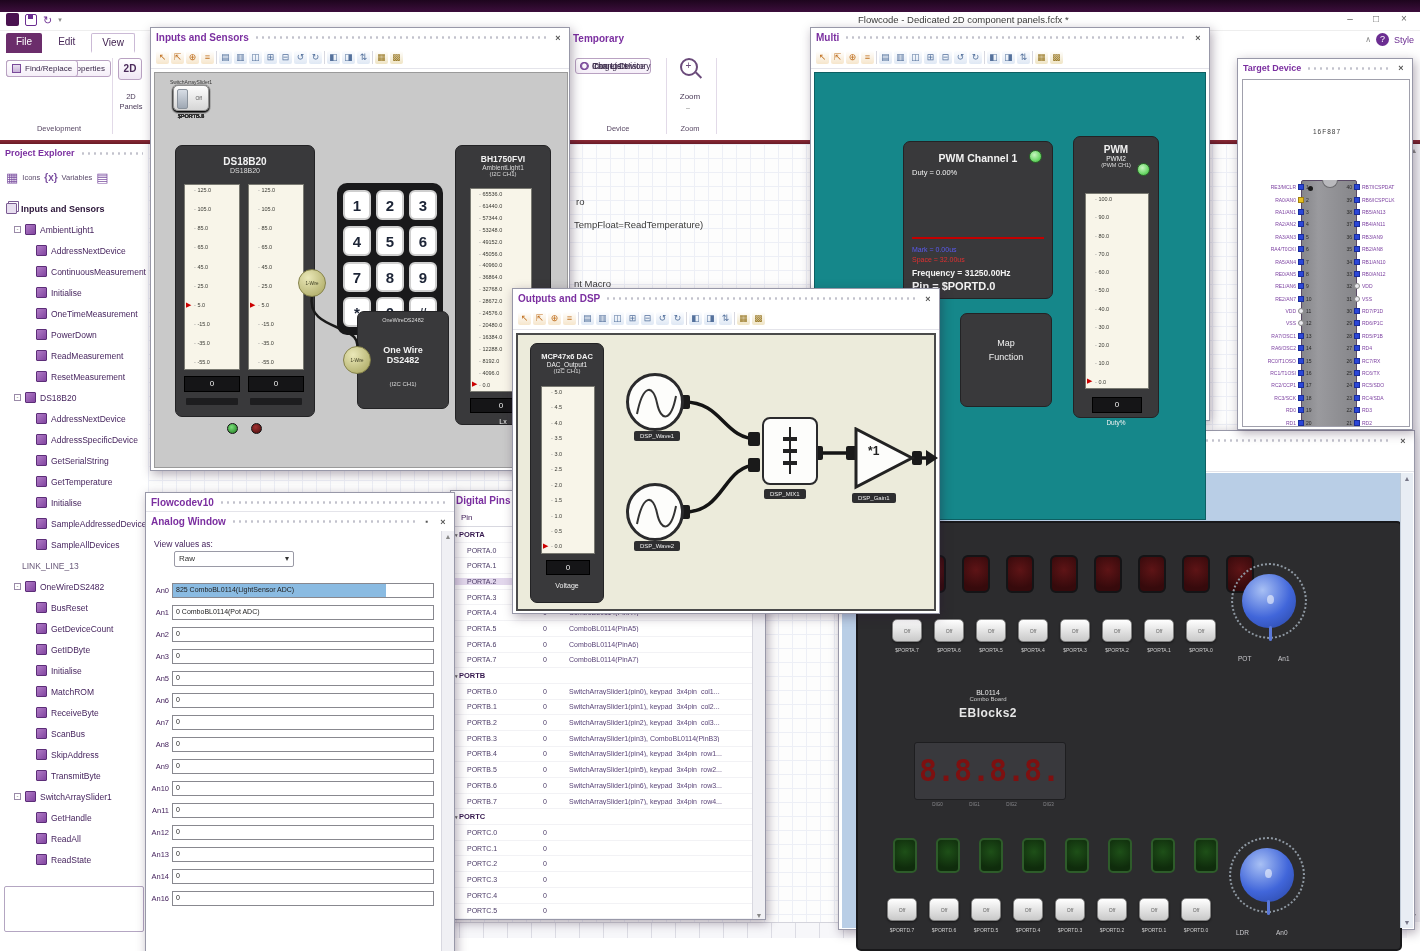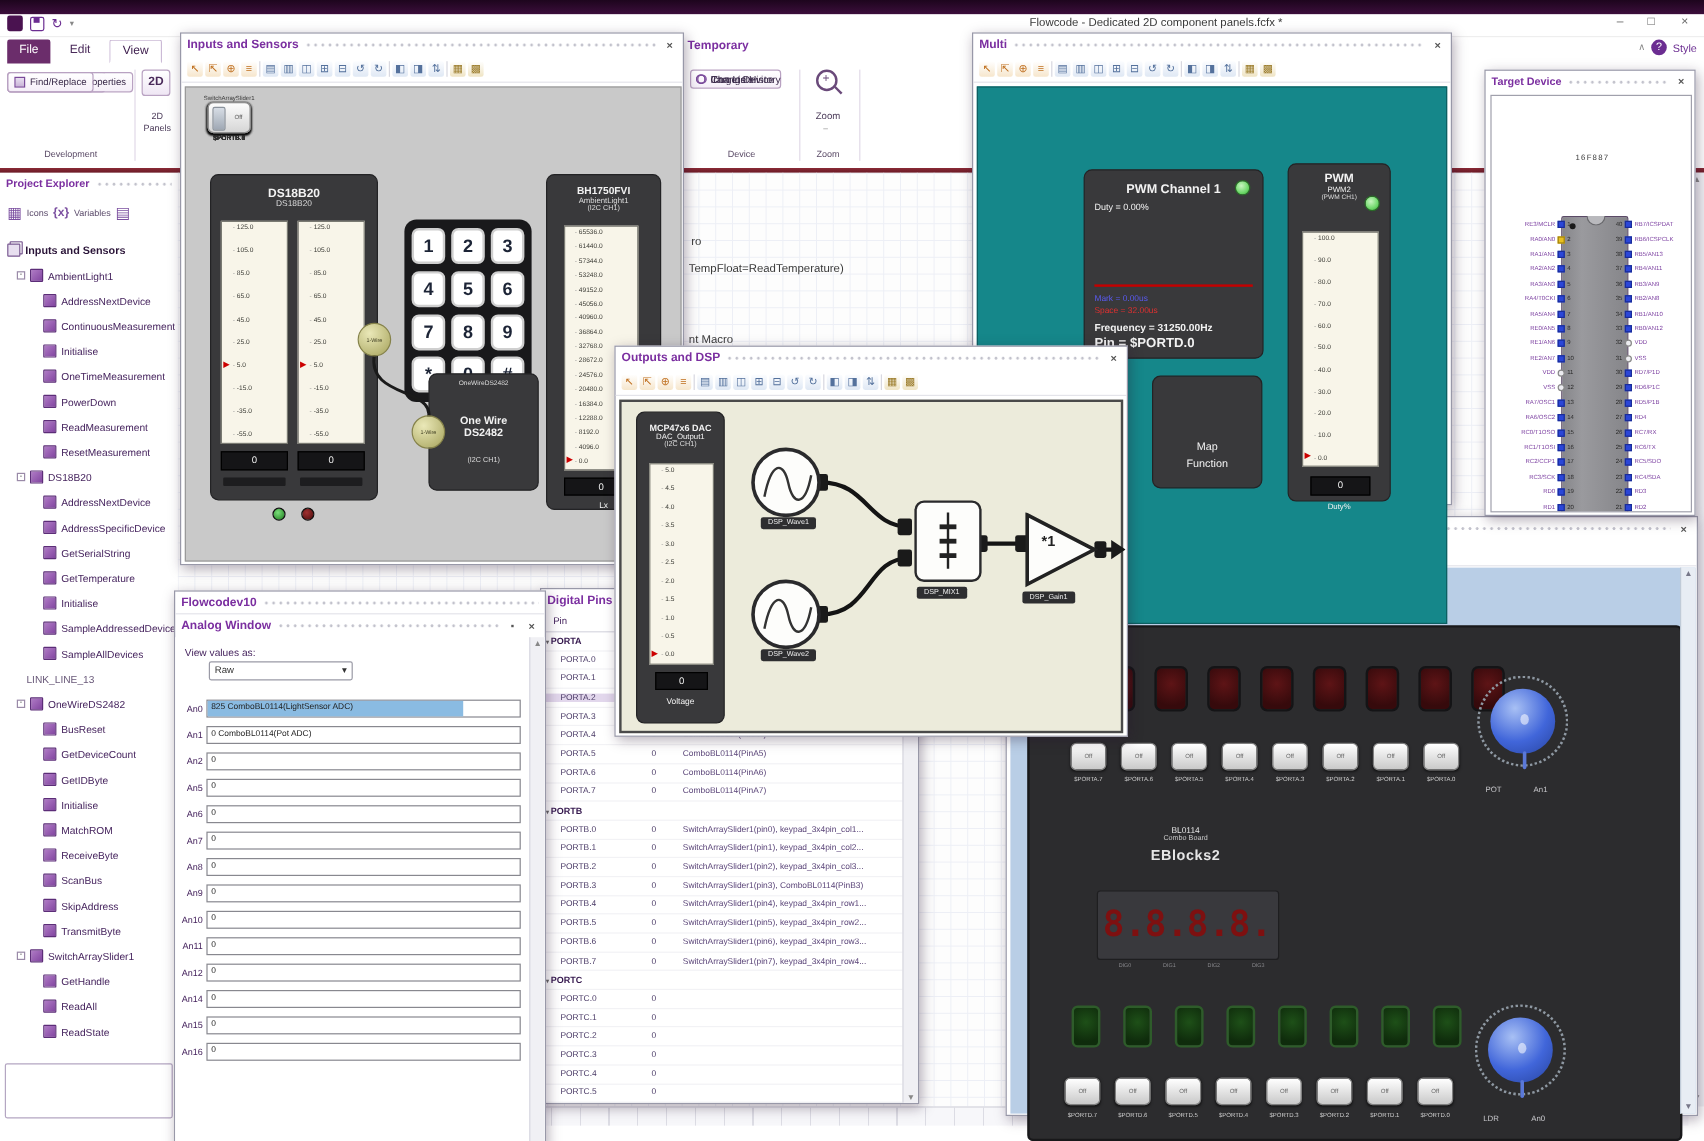--- a/index.html
+++ b/index.html
@@ -113,7 +113,7 @@
 #gauge .t{font-size:10px;font-weight:bold;margin-top:7px}
 #gauge .s1{font-size:6.5px}#gauge .s2{font-size:5.5px;color:#ddd}
 #mapblk{left:145px;top:240px;width:92px;height:94px}
-#mapblk .m{font-size:9px;margin-top:52px;line-height:1.5}
+#mapblk .m{font-size:9px;margin-top:23px;line-height:1.5}
 
 #outputs{left:512px;top:288px;width:428px;height:326px;z-index:9}
 #ocontent{position:absolute;left:3px;top:44px;width:420px;height:278px;background:#ecebdb;border:2px solid #4a4a4a}

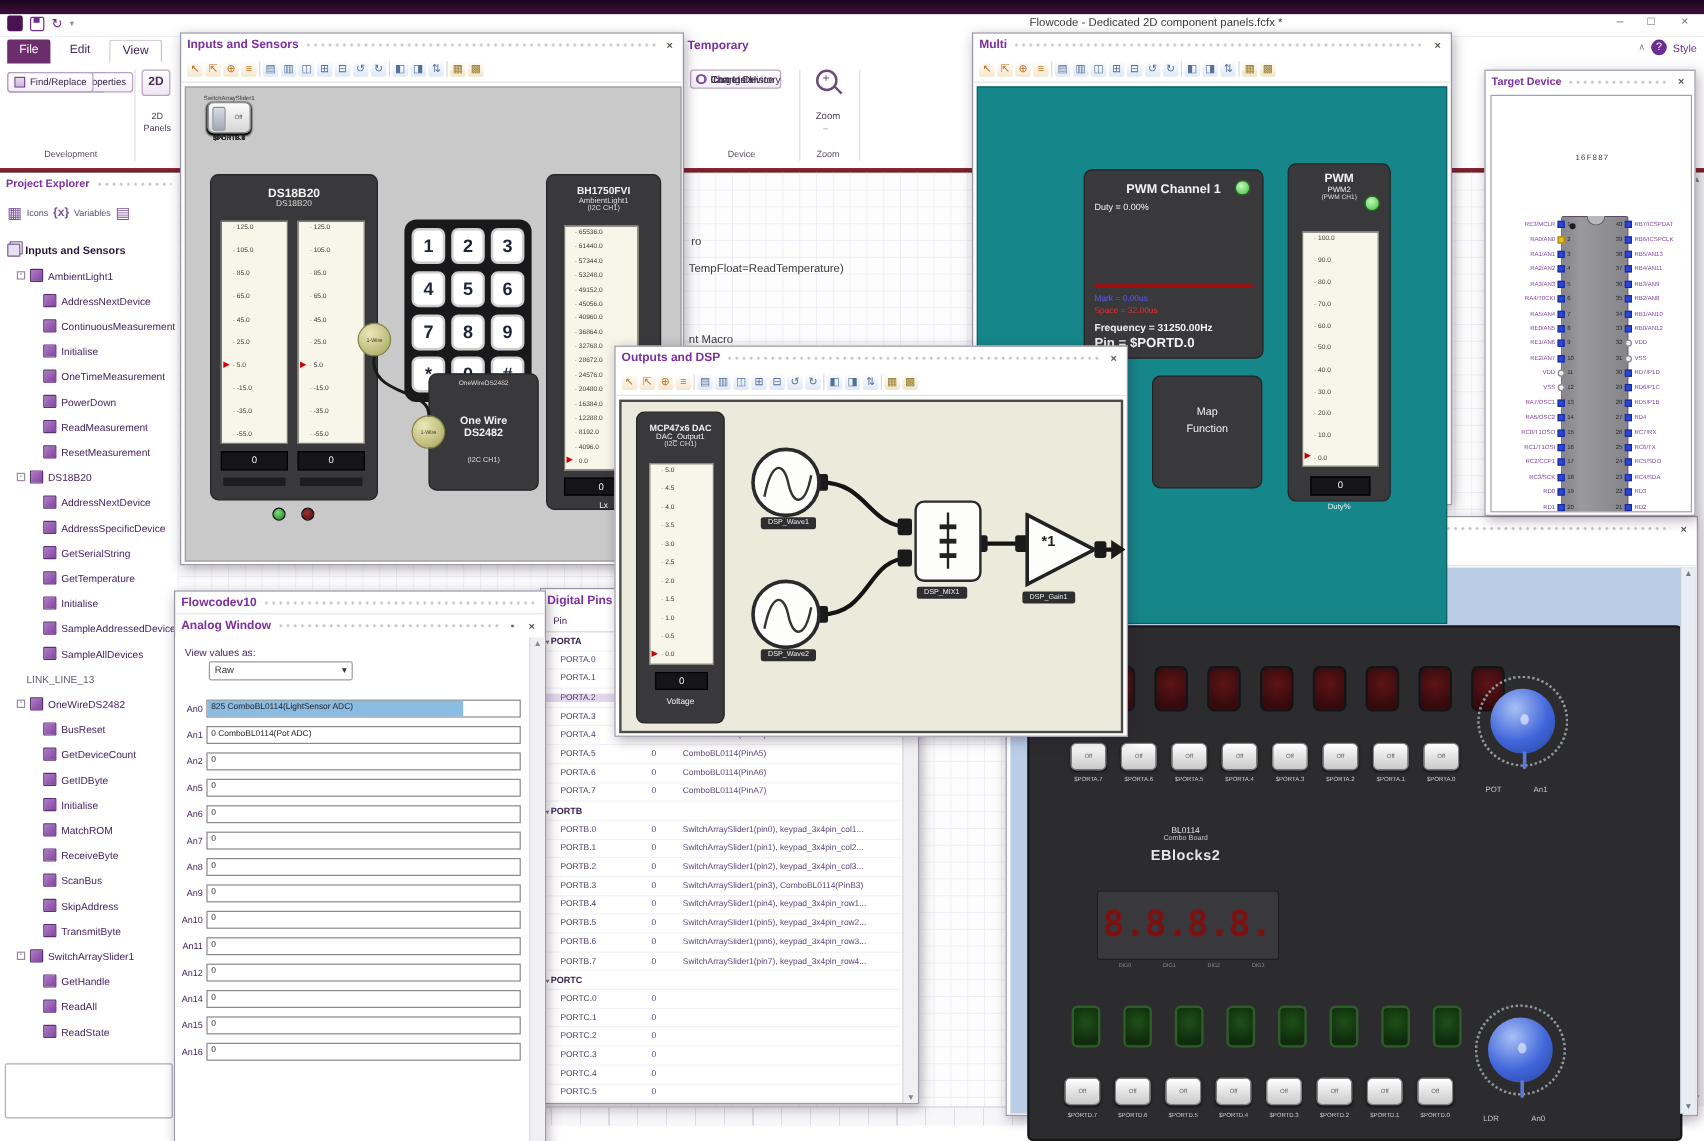--- a/index.html
+++ b/index.html
@@ -747,6 +747,12 @@
           </div>
         </div>
         <div class="arow">
+          <span class="alabel">An3</span>
+          <div class="abox">
+            <div class="afill">0</div>
+          </div>
+        </div>
+        <div class="arow">
           <span class="alabel">An5</span>
           <div class="abox">
             <div class="afill">0</div>

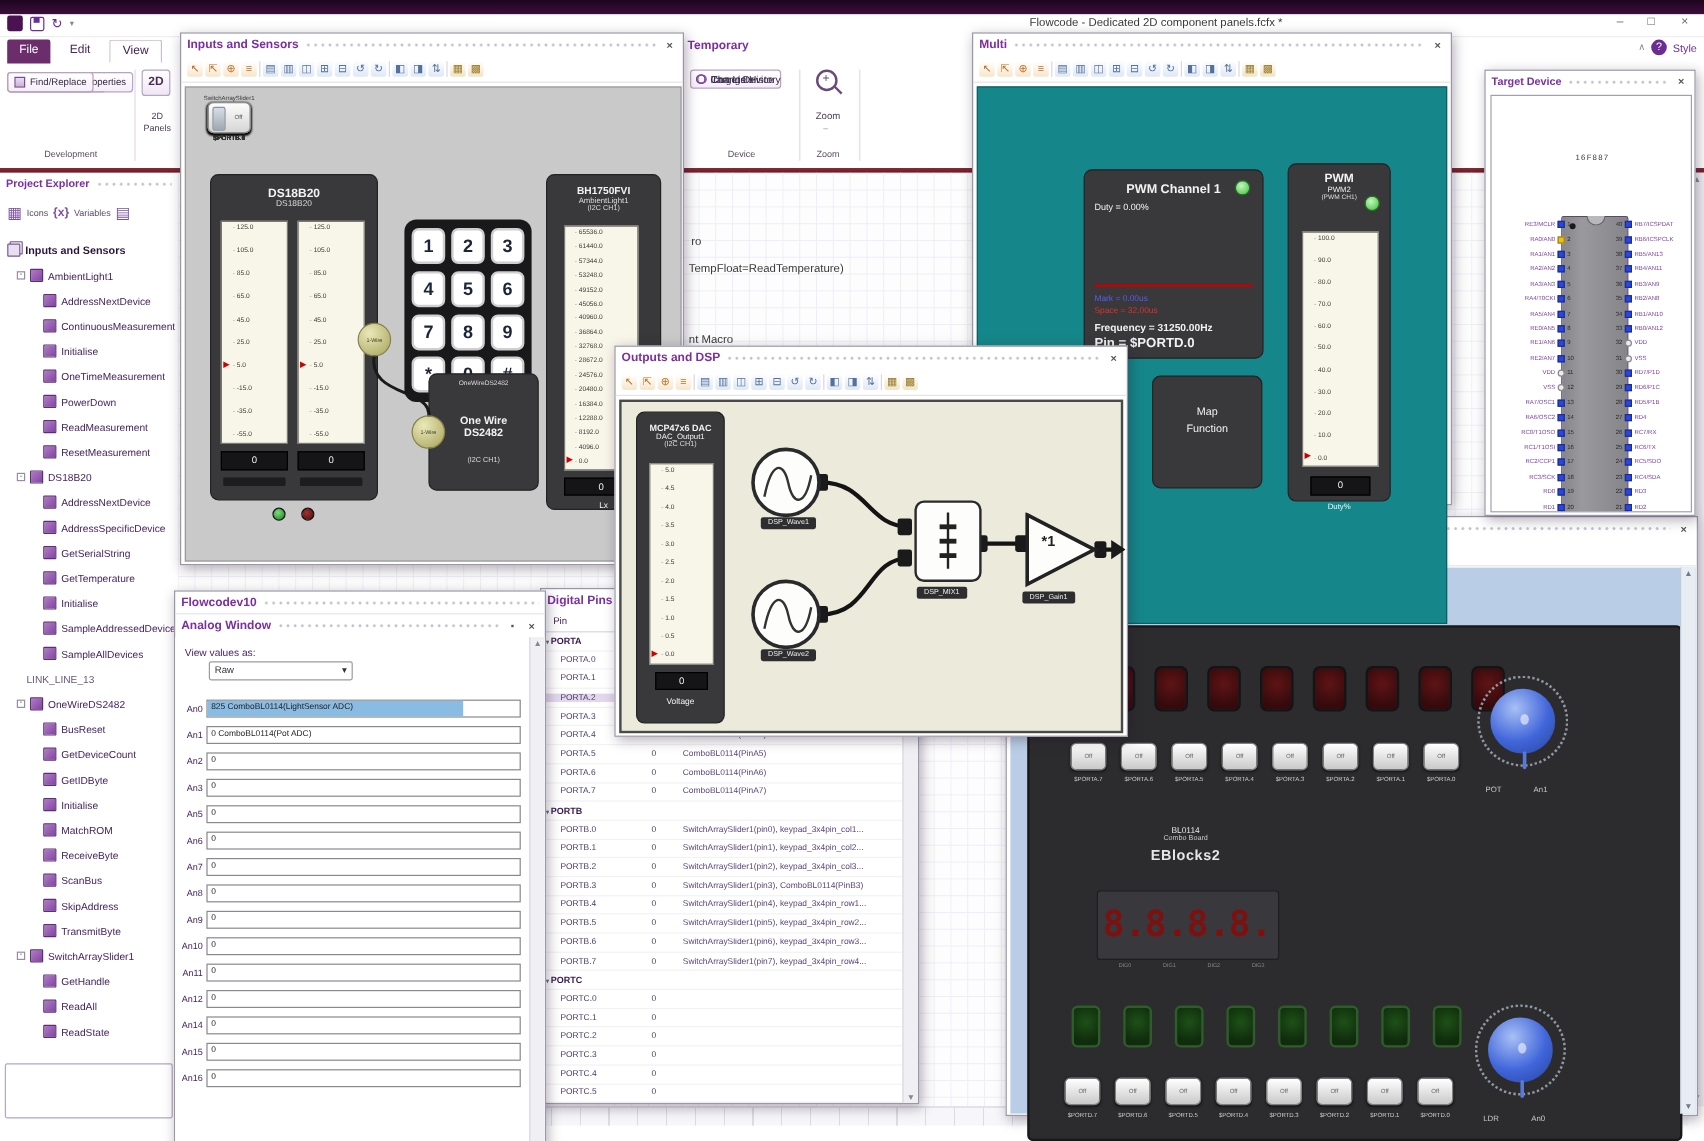--- a/index.html
+++ b/index.html
@@ -801,6 +801,12 @@
           </div>
         </div>
         <div class="arow">
+          <span class="alabel">An13</span>
+          <div class="abox">
+            <div class="afill">0</div>
+          </div>
+        </div>
+        <div class="arow">
           <span class="alabel">An14</span>
           <div class="abox">
             <div class="afill">0</div>

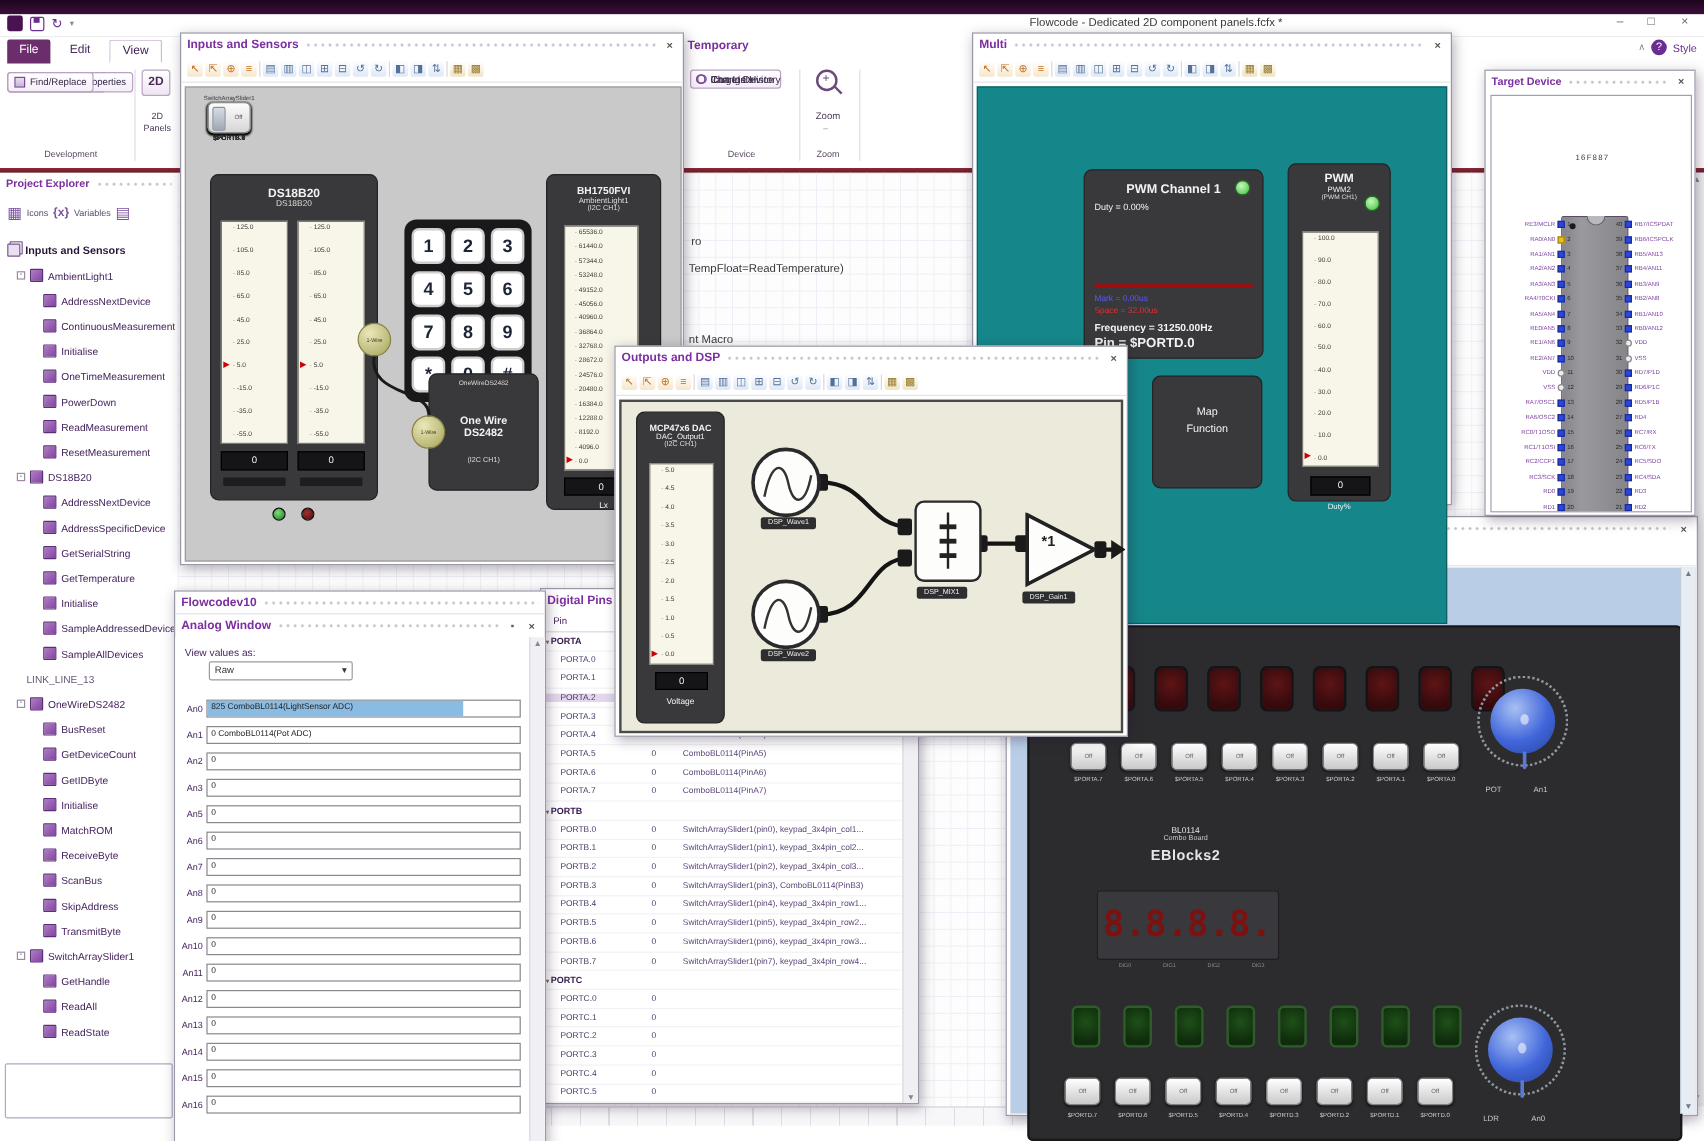--- a/index.html
+++ b/index.html
@@ -813,12 +813,6 @@
           </div>
         </div>
         <div class="arow">
-          <span class="alabel">An15</span>
-          <div class="abox">
-            <div class="afill">0</div>
-          </div>
-        </div>
-        <div class="arow">
           <span class="alabel">An16</span>
           <div class="abox">
             <div class="afill">0</div>

